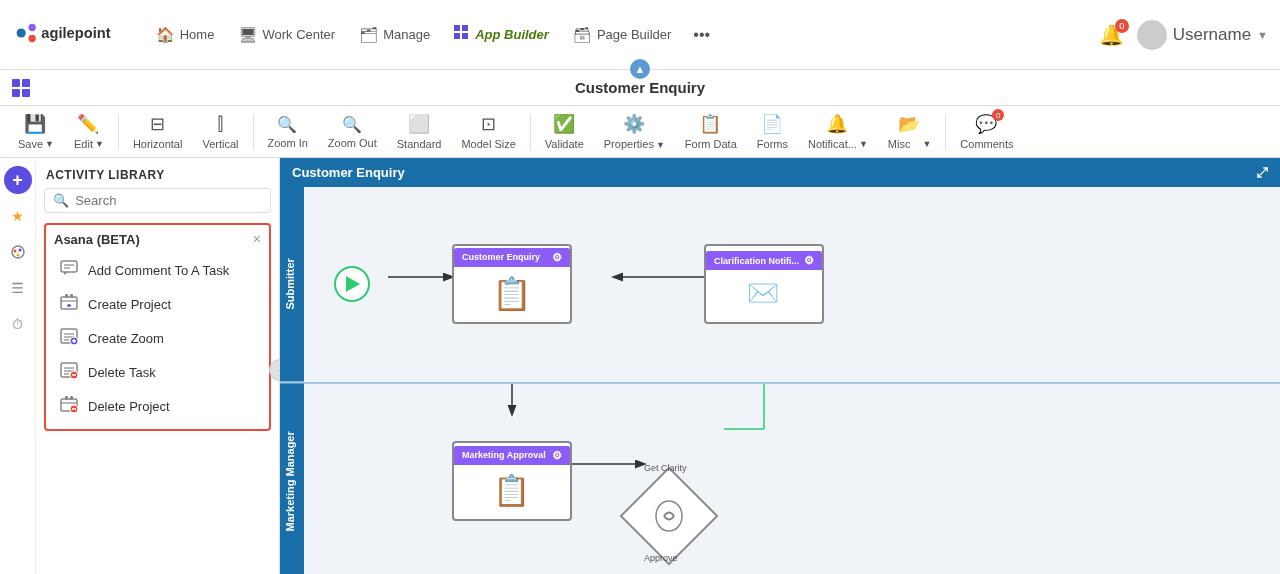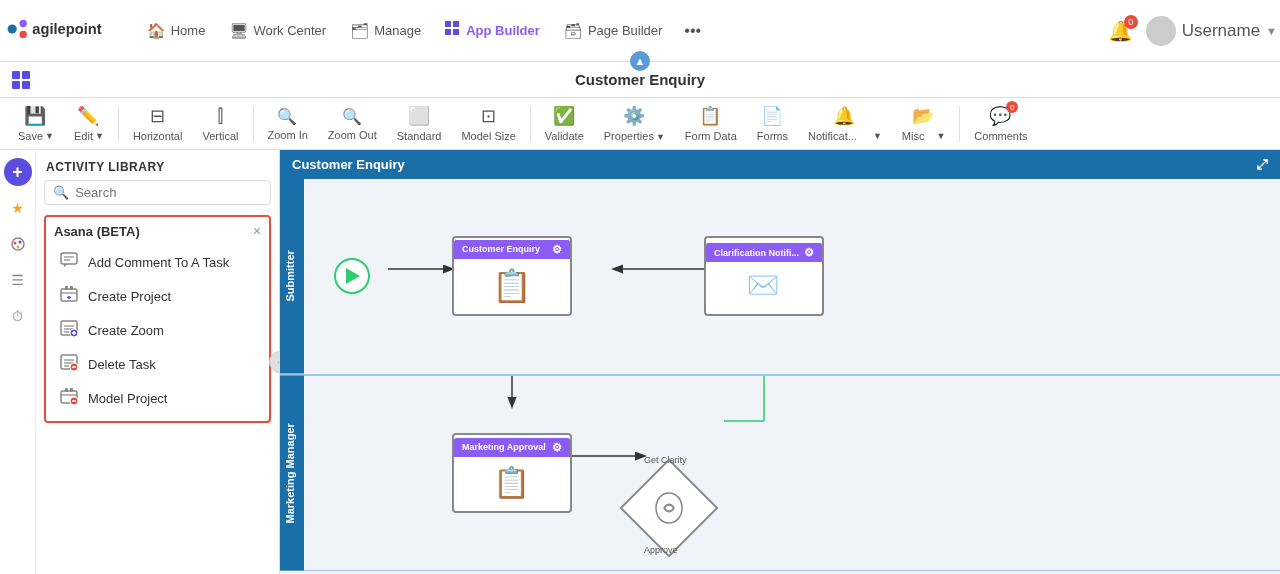--- a/index.html
+++ b/index.html
@@ -7,9 +7,9 @@
 
     
     .top-nav {
-      display: flex; align-items: center; height: 62px;
+      display: flex; align-items: center; height: 70px;
       background: #fff; border-bottom: 1px solid #ddd;
-      padding: 0 3px; gap: 4px; position: relative; z-index: 10;
+      padding: 0 12px; gap: 4px; position: relative; z-index: 10;
     }
     .logo { margin-right: 20px; }
     .logo svg { width: 110px; height: 36px; }

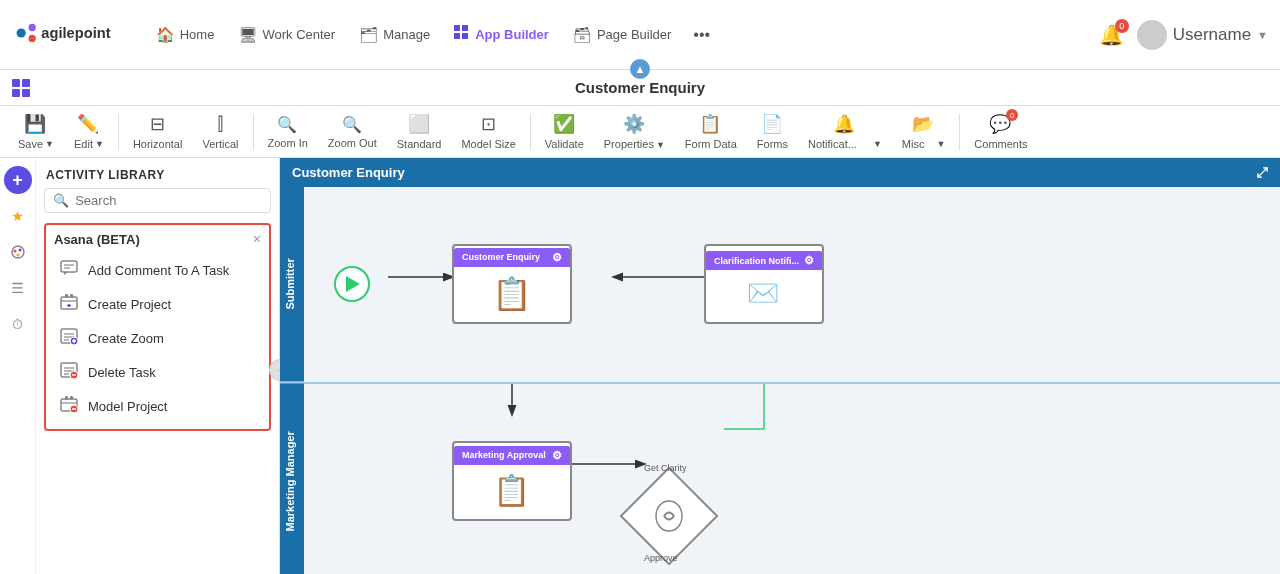--- a/index.html
+++ b/index.html
@@ -18,7 +18,7 @@
       padding: 6px 10px; border-radius: 4px; cursor: pointer;
       color: #555; font-size: 13px; white-space: nowrap;
     }
-    .nav-item.active { color: #8b5cf6; font-weight: 600; }
+    .nav-item.active { color: #4d7c0f; font-weight: 600; font-style: italic; }
     .nav-icon { font-size: 15px; }
     .nav-dots { padding: 6px 8px; cursor: pointer; color: #555; font-size: 16px; }
     .nav-right { margin-left: auto; display: flex; align-items: center; gap: 12px; }

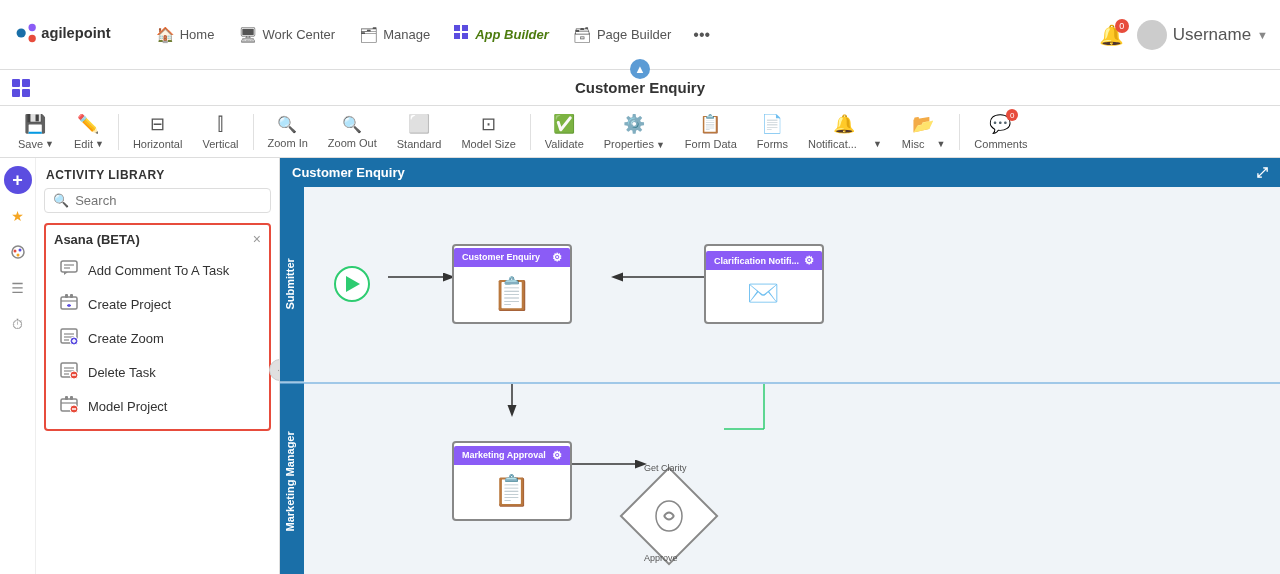--- a/index.html
+++ b/index.html
@@ -320,7 +320,7 @@
   </div>
   <div class="tb-btn">
     <span class="tb-icon">🔔</span>
-    <span style="display:flex;align-items:center;gap:16px;">
+    <span style="display:flex;align-items:center;gap:2px;">
       <span>Notificat...</span>
         <span style="font-size:9px;">▼</span>
     </span>

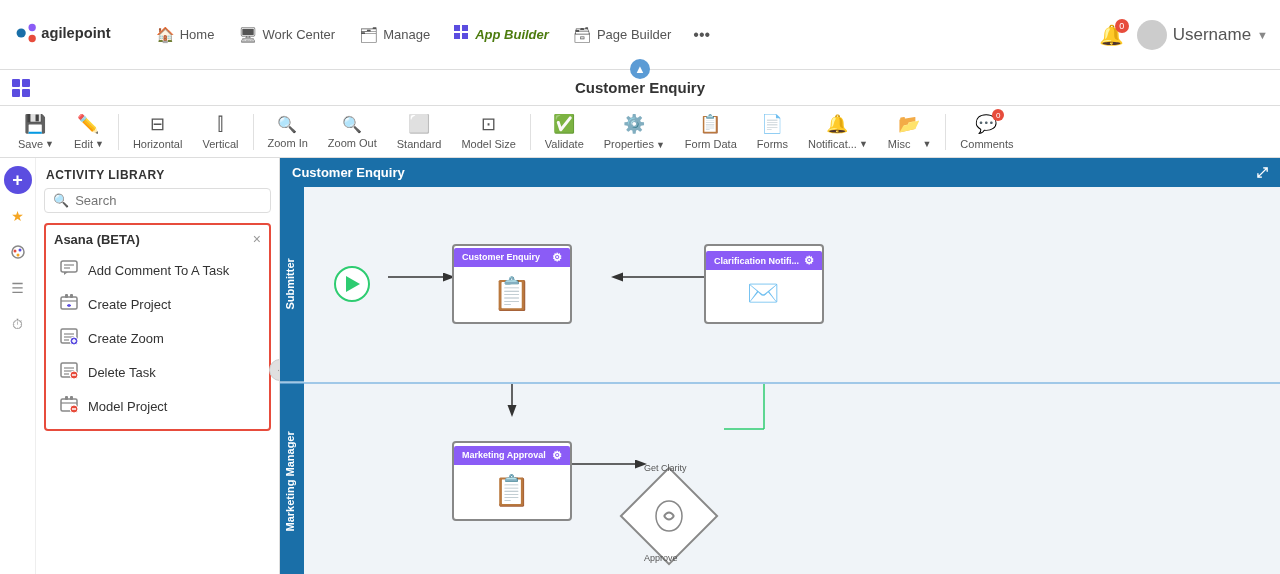--- a/index.html
+++ b/index.html
@@ -443,7 +443,7 @@
                 <line x1="13" y1="15" x2="17" y2="15" stroke="#fff" stroke-width="1.5"></line>
               </svg>
           </span>
-          <span class="activity-item-label">Model Project</span>
+          <span class="activity-item-label">Delete Project</span>
         </div>
       </div>
     </div>

